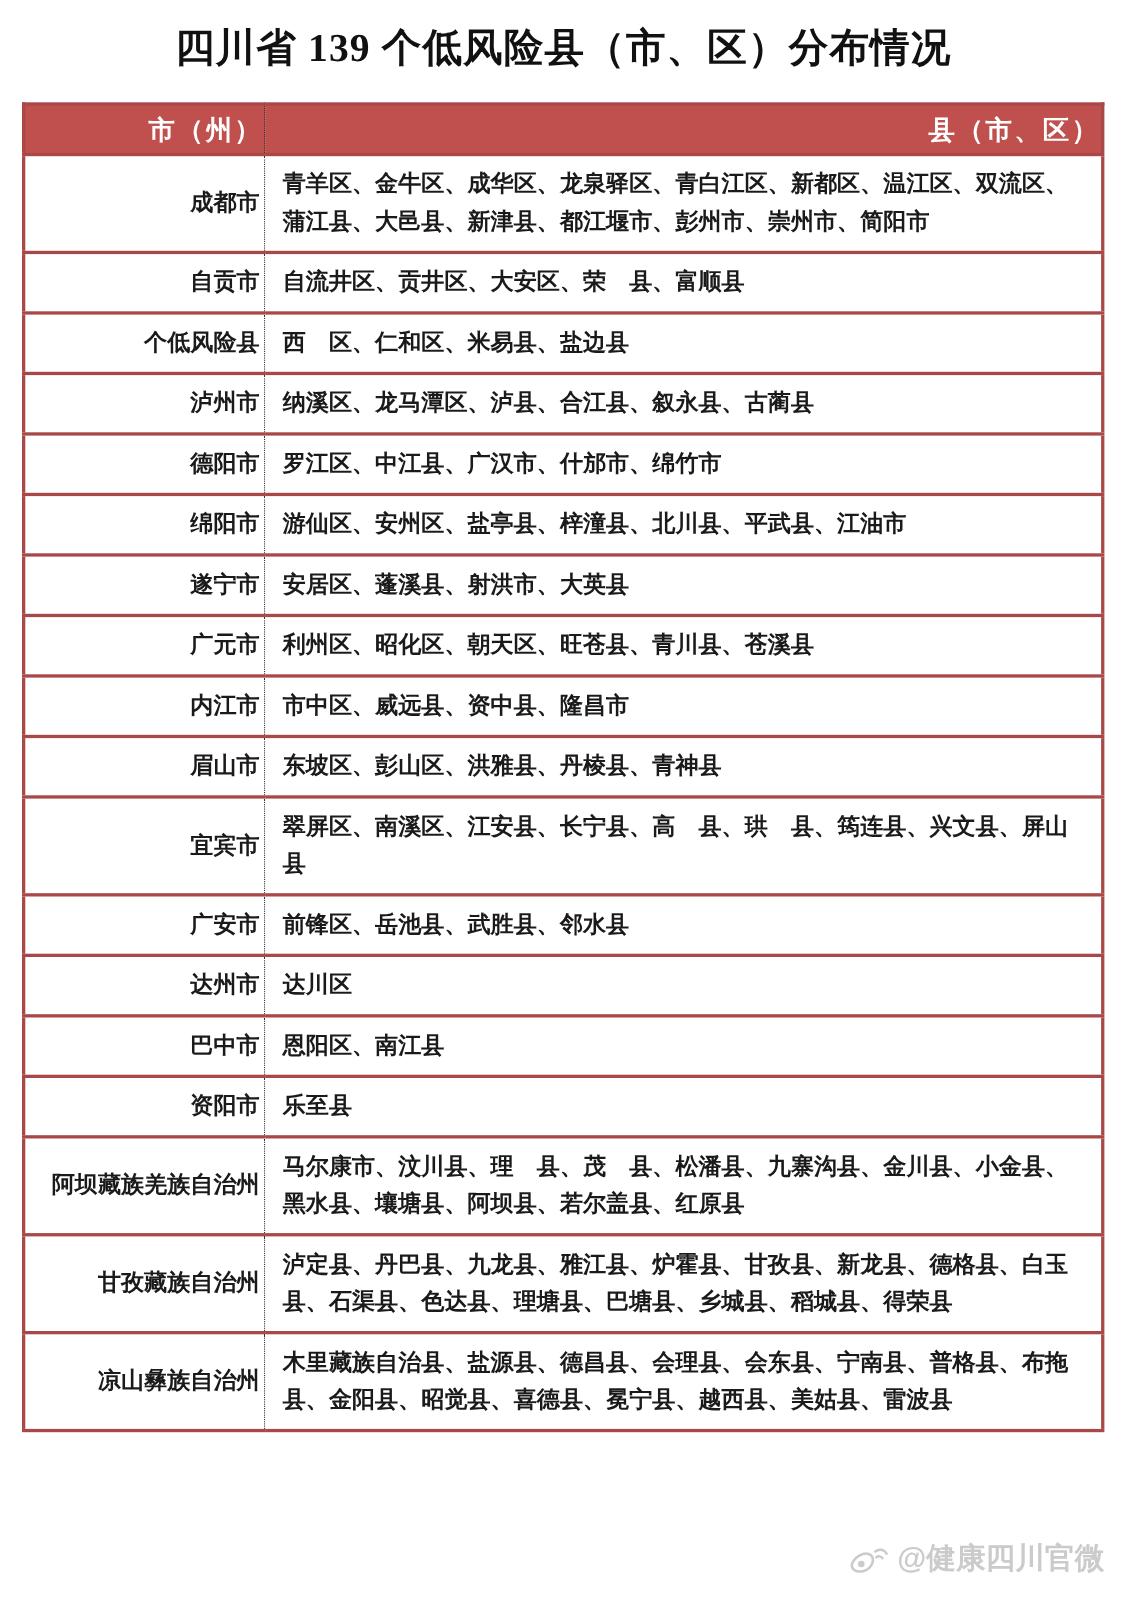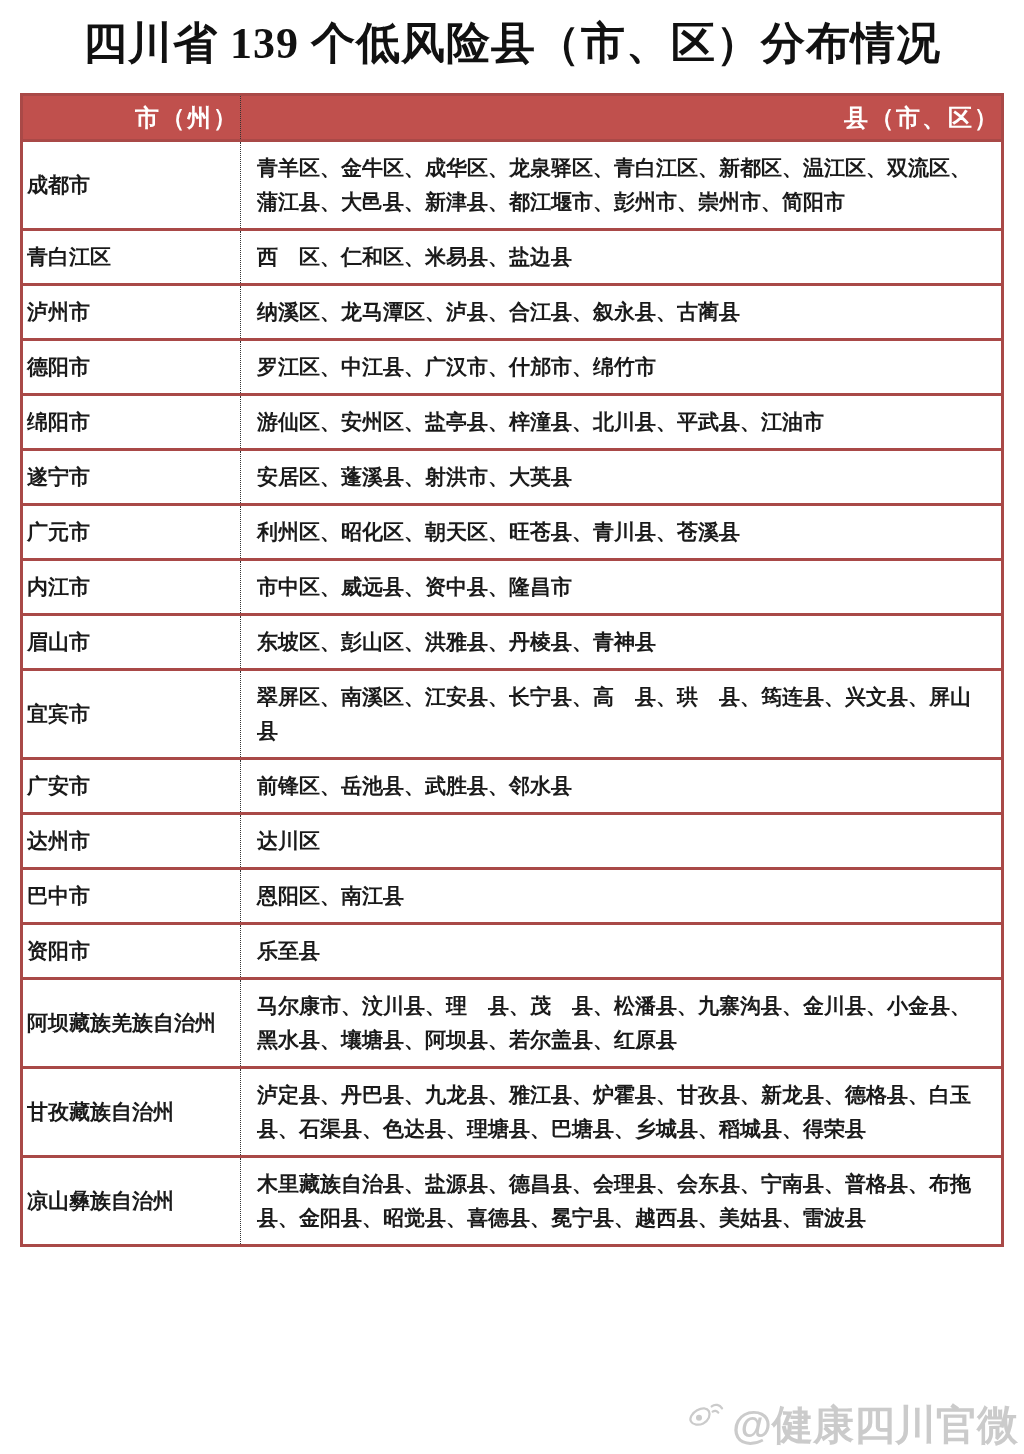--- a/index.html
+++ b/index.html
@@ -28,7 +28,7 @@
     text-align:center;
     font-family:"Liberation Serif",serif;
     font-weight:700;
-    font-size:44px;
+    font-size:36px;
     line-height:43px;
     color:#111111;
     letter-spacing:1px;

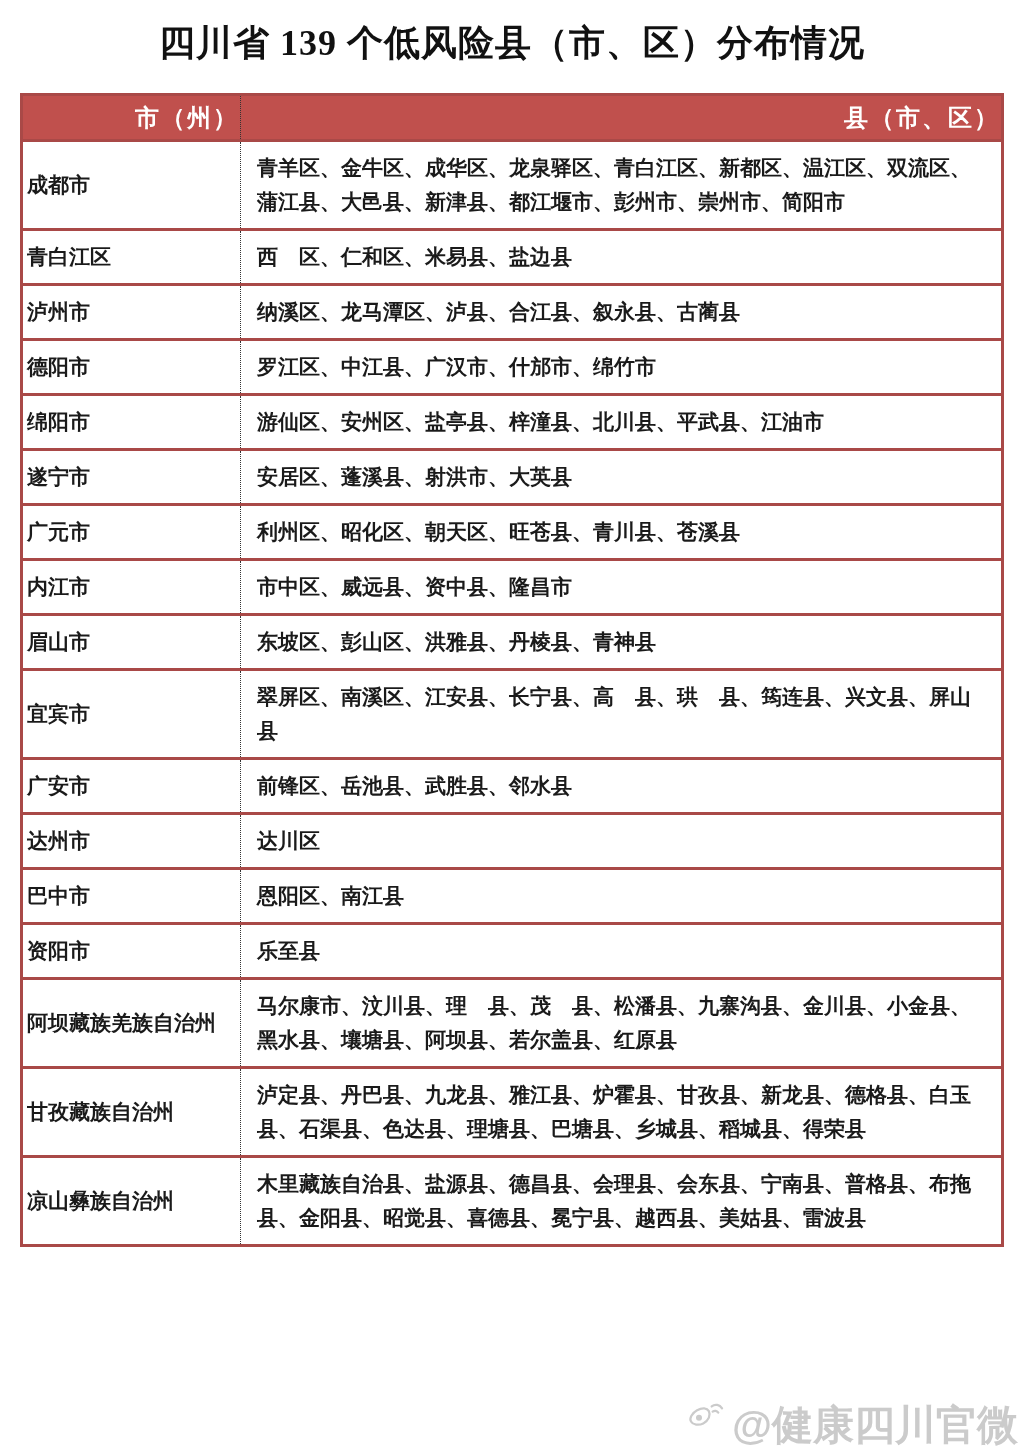--- a/index.html
+++ b/index.html
@@ -62,7 +62,7 @@
     padding:9px 12px 9px 16px;
   }
   .risk-table td.col-city{
-    text-align:left;
+    text-align:right;
     padding:9px 4px;
   }
   .risk-table td.col-counties,

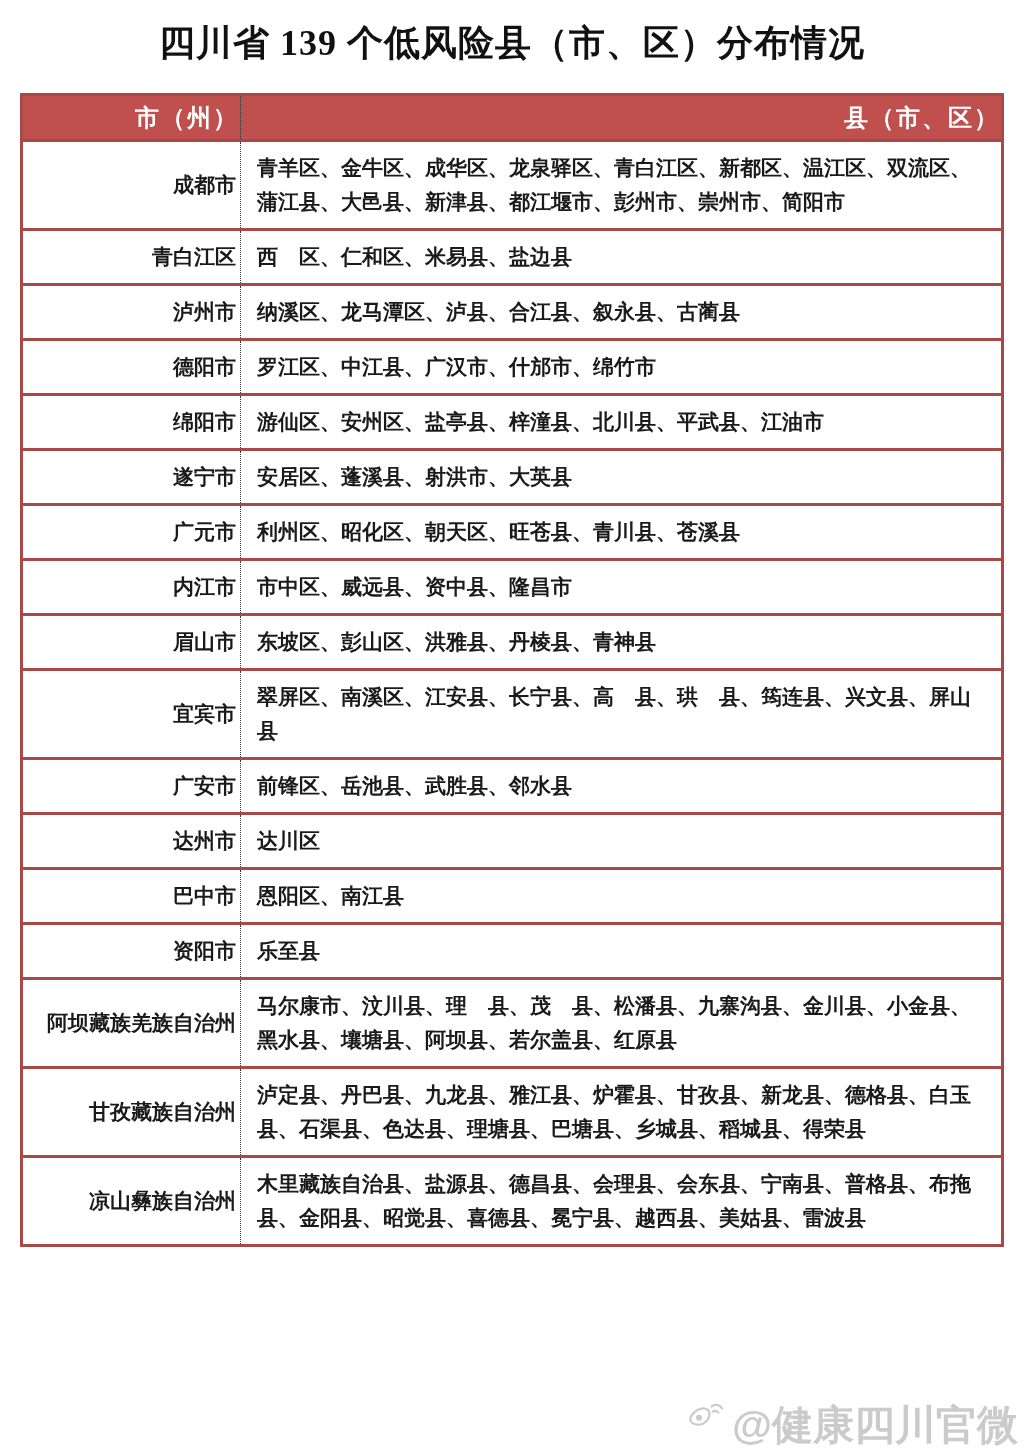--- a/index.html
+++ b/index.html
@@ -109,6 +109,10 @@
           <td class="col-counties">青羊区、金牛区、成华区、龙泉驿区、青白江区、新都区、温江区、双流区、蒲江县、大邑县、新津县、都江堰市、彭州市、崇州市、简阳市</td>
         </tr>
         <tr>
+          <td class="col-city">自贡市</td>
+          <td class="col-counties">自流井区、贡井区、大安区、荣　县、富顺县</td>
+        </tr>
+        <tr>
           <td class="col-city">青白江区</td>
           <td class="col-counties">西　区、仁和区、米易县、盐边县</td>
         </tr>

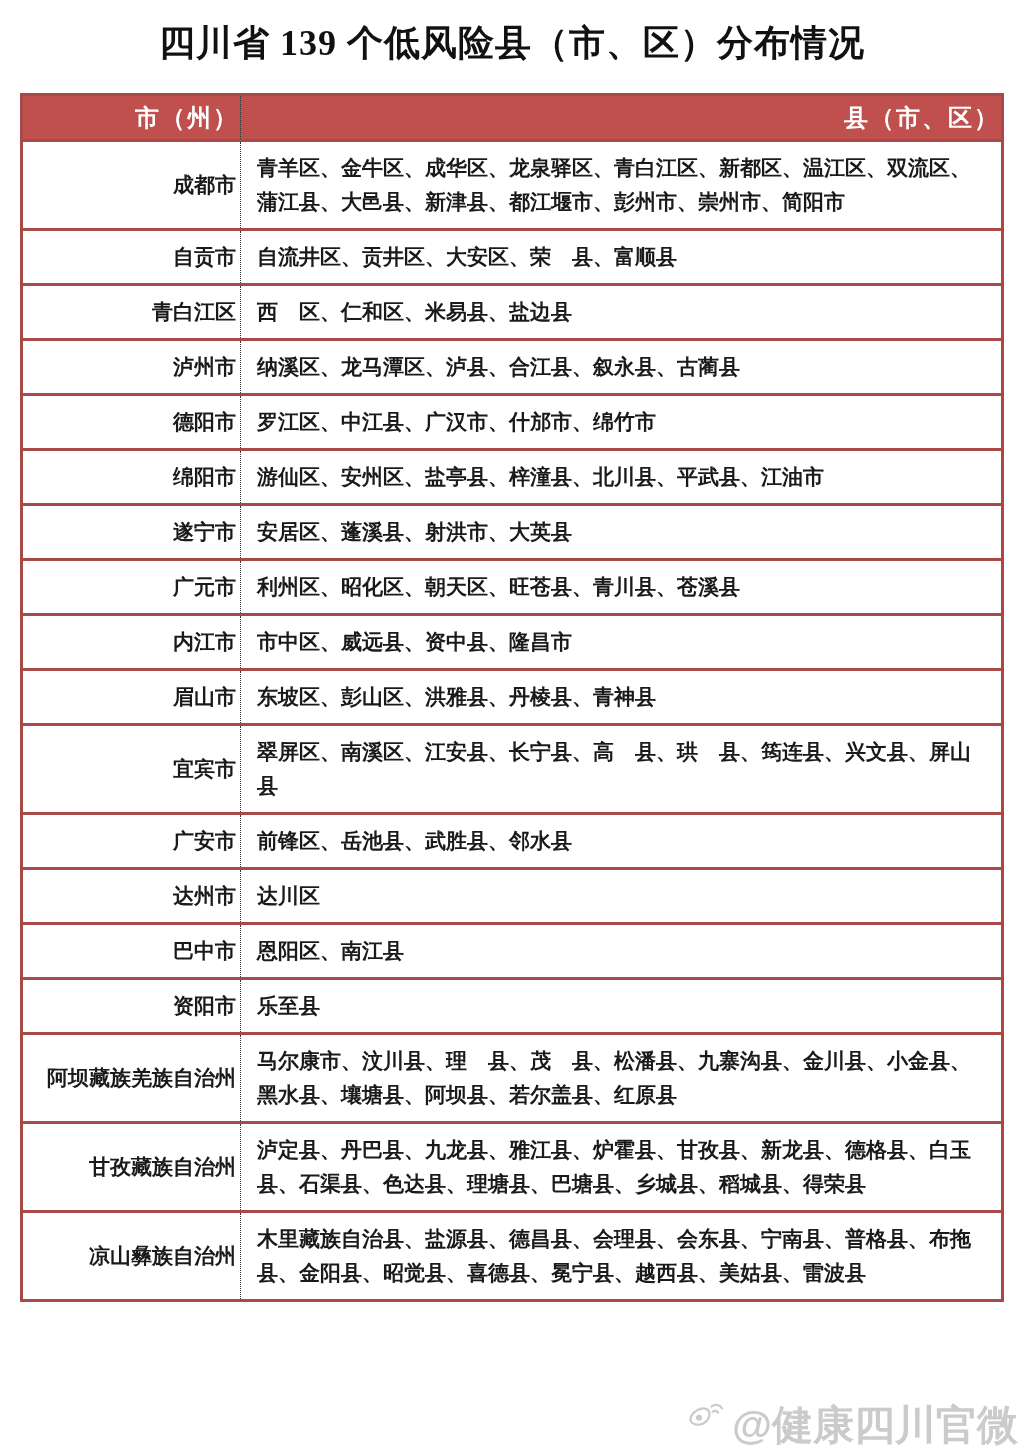--- a/index.html
+++ b/index.html
@@ -113,7 +113,7 @@
           <td class="col-counties">自流井区、贡井区、大安区、荣　县、富顺县</td>
         </tr>
         <tr>
-          <td class="col-city">青白江区</td>
+          <td class="col-city">个低风险县</td>
           <td class="col-counties">西　区、仁和区、米易县、盐边县</td>
         </tr>
         <tr>

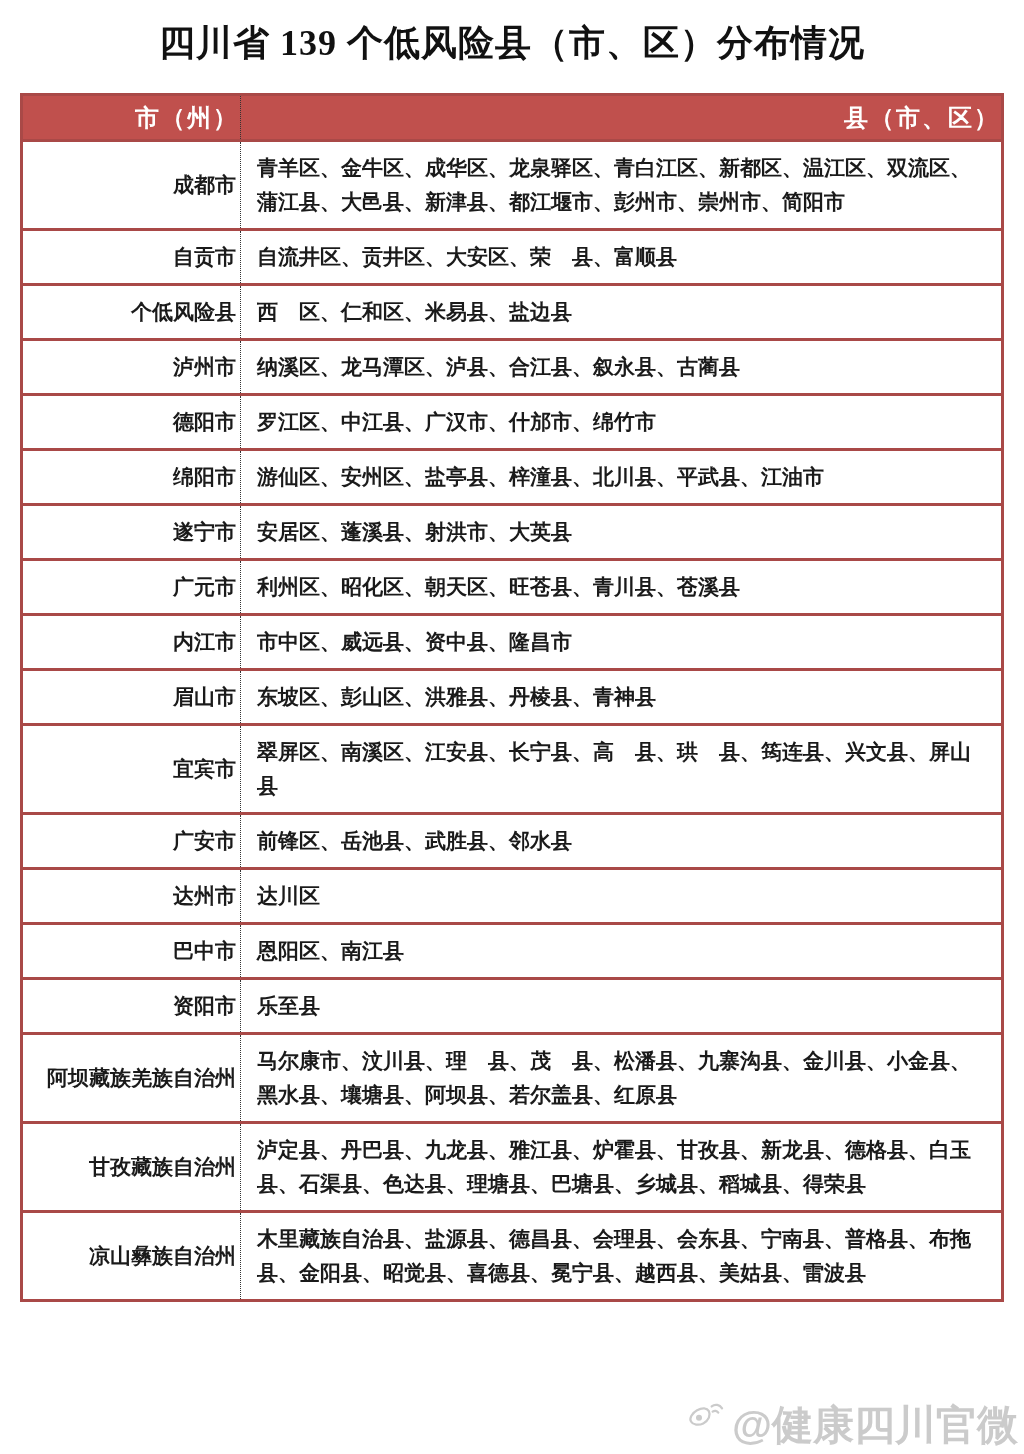--- a/index.html
+++ b/index.html
@@ -72,12 +72,12 @@
   .watermark{
     position:absolute;
     top:1398px;
-    right:6px;
+    right:20px;
     display:flex;
-    align-items:flex-start;
+    align-items:flex-end;
     gap:6px;
     color:var(--watermark);
-    font-size:41px;
+    font-size:27px;
     font-weight:700;
     opacity:.92;
     white-space:nowrap;

